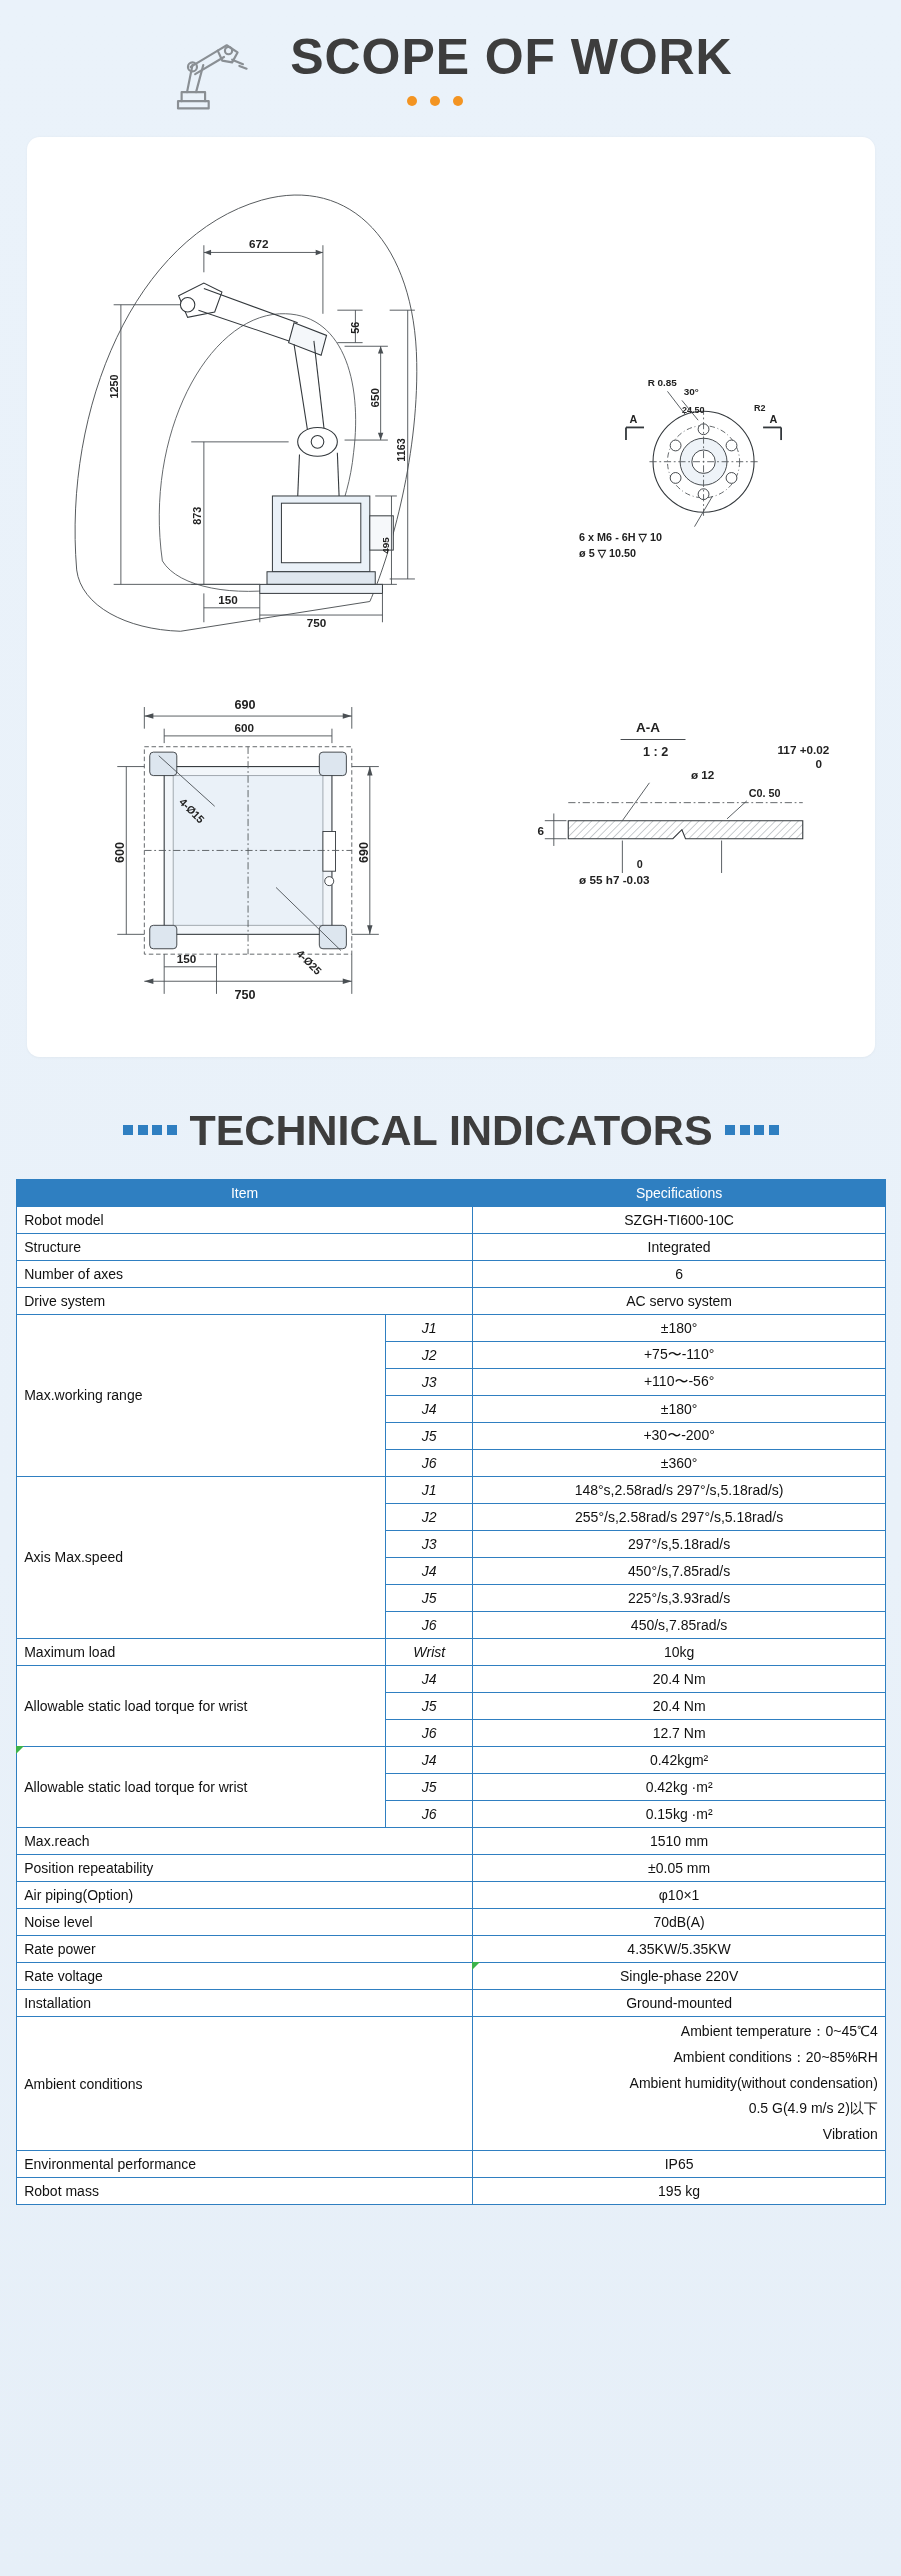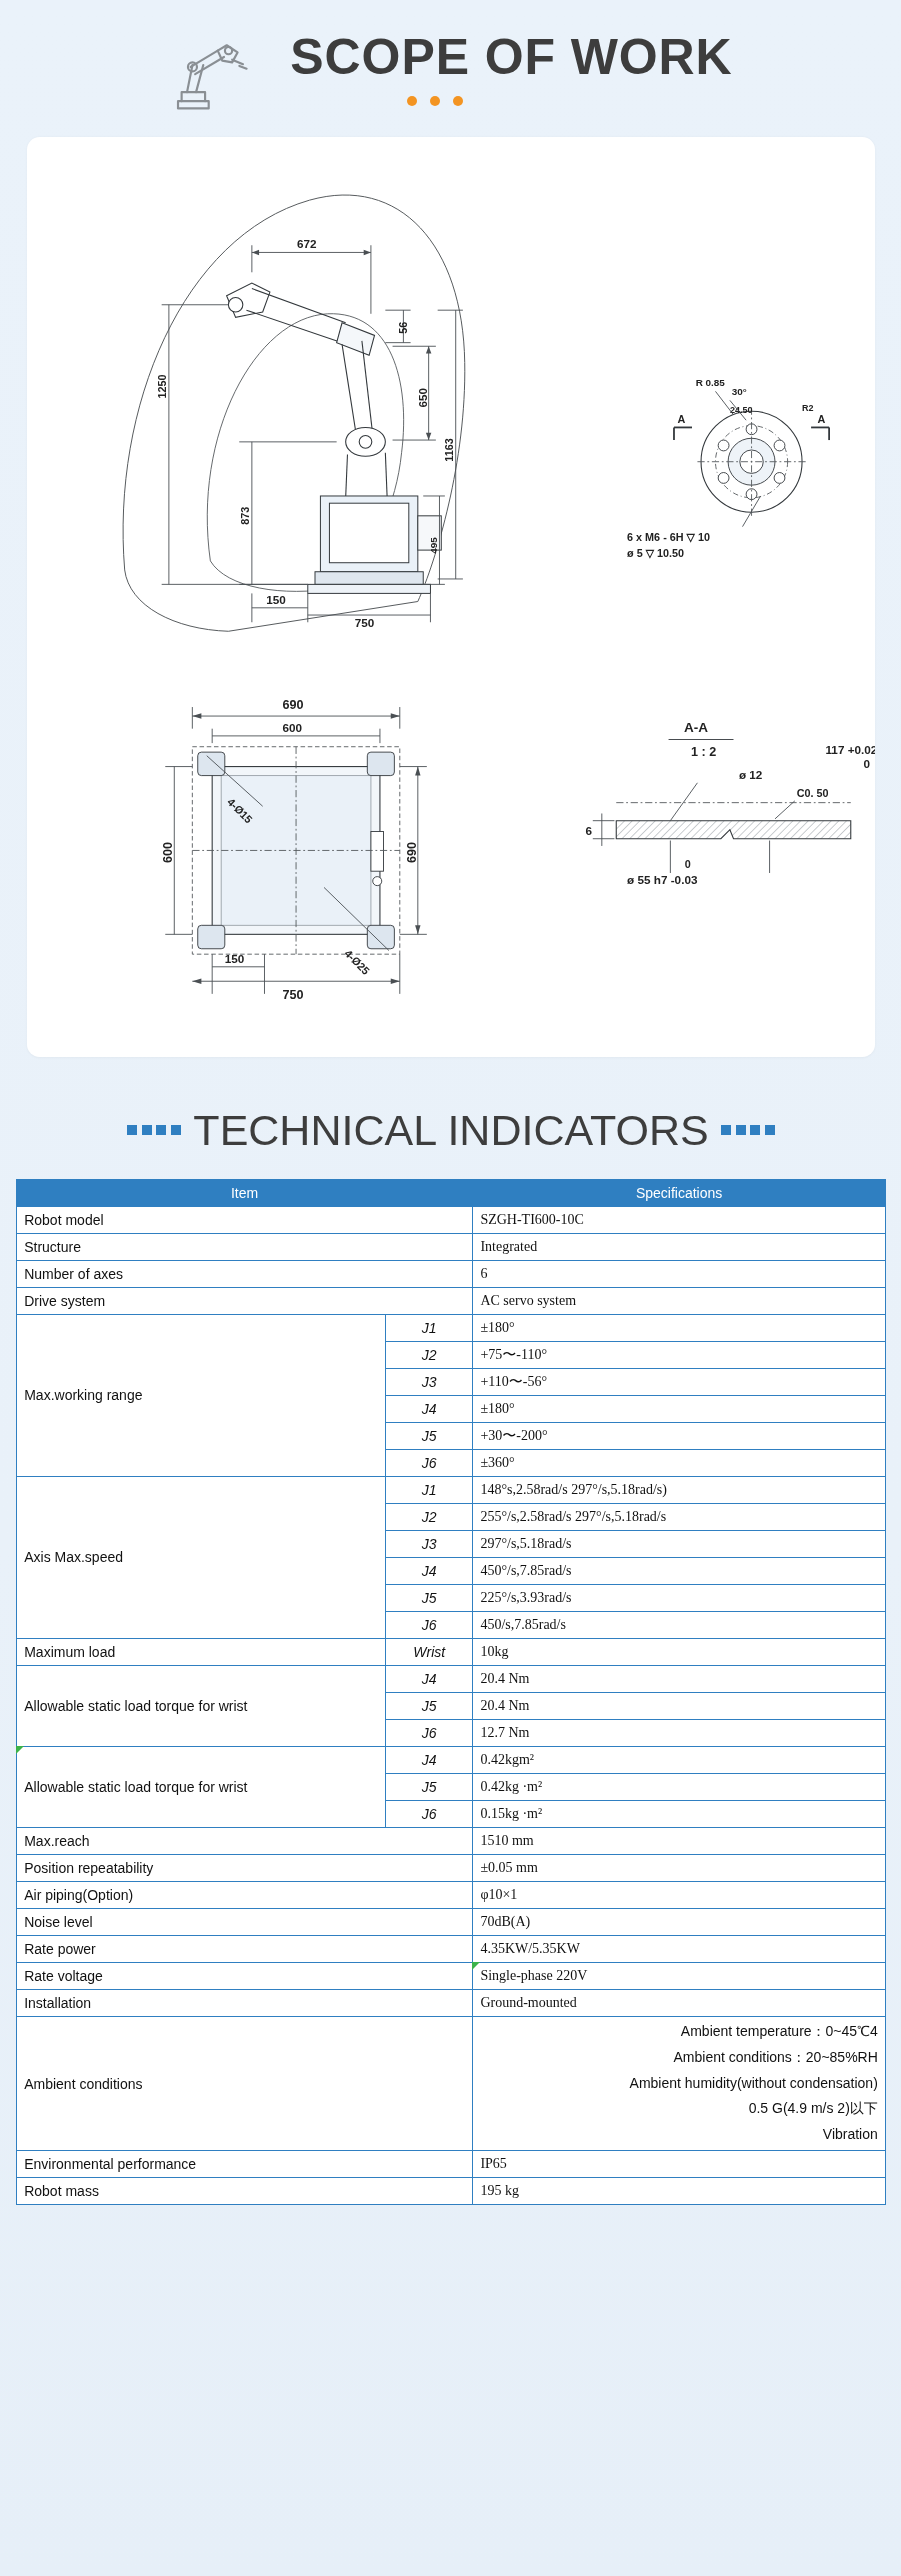--- a/index.html
+++ b/index.html
@@ -65,7 +65,6 @@
     position: relative;
     overflow: hidden;
     box-shadow: 0 0.9px 2.7px rgba(0,0,0,0.04);
-    padding-left: 48px;
   }
   .card svg { display:block; }
 

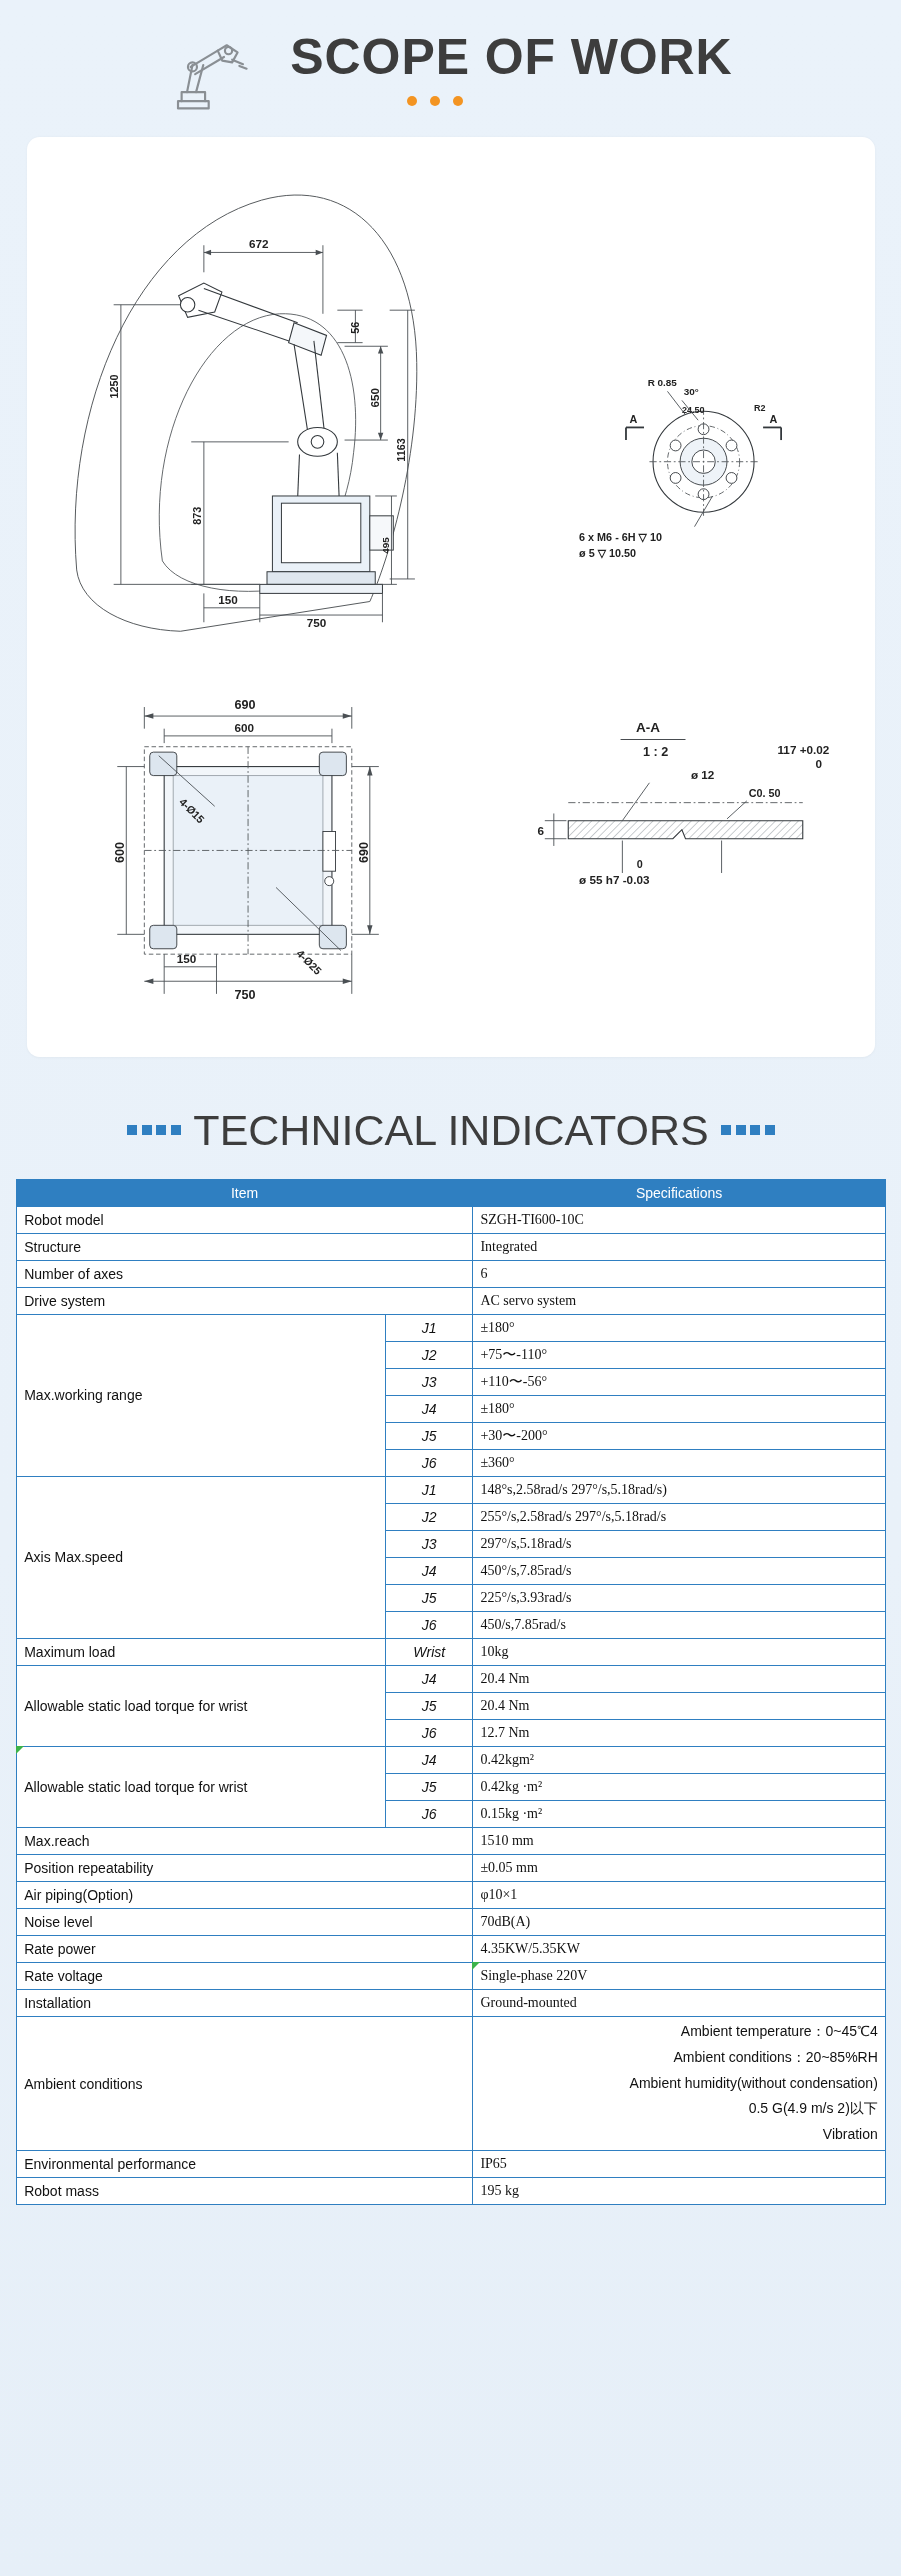--- a/index.html
+++ b/index.html
@@ -78,7 +78,7 @@
   }
   .ti-title {
     font-size: 43px;
-    font-weight: normal;
+    font-weight: bold;
     color: #3d3d3d;
     letter-spacing: 0px;
     white-space: nowrap;

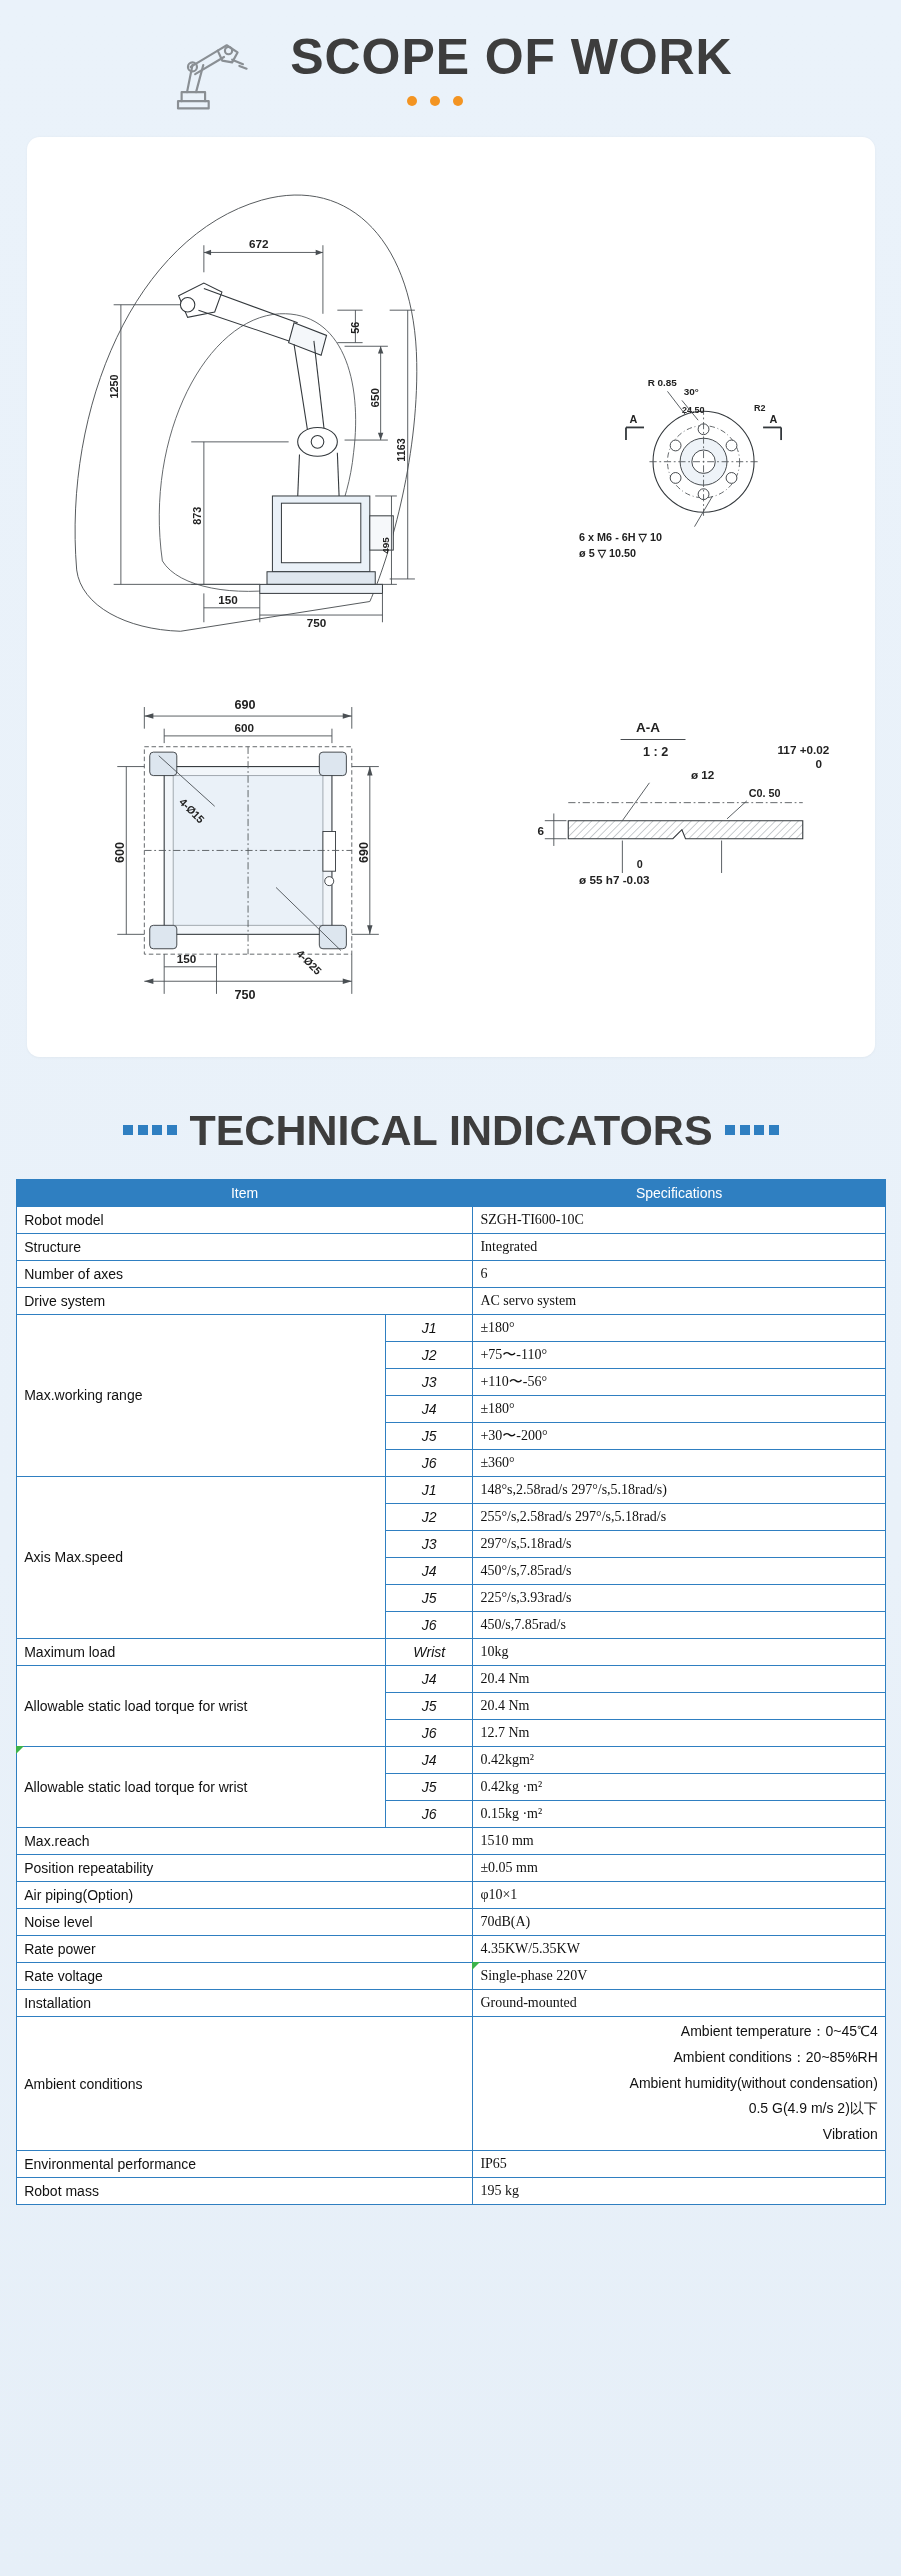--- a/index.html
+++ b/index.html
@@ -125,7 +125,7 @@
   }
   td.lbl { text-align: left; padding-left: 9px; }
   td.sub { text-align: center; padding: 1.8px 3.6px; font-style: italic; }
-  td.val { text-align: left; font-family: Liberation Serif, serif; }
+  td.val { text-align: center; }
   td.multi { text-align: right; padding: 9px 9px; line-height: 1.85; }
   .amb-line { display: block; }
 

